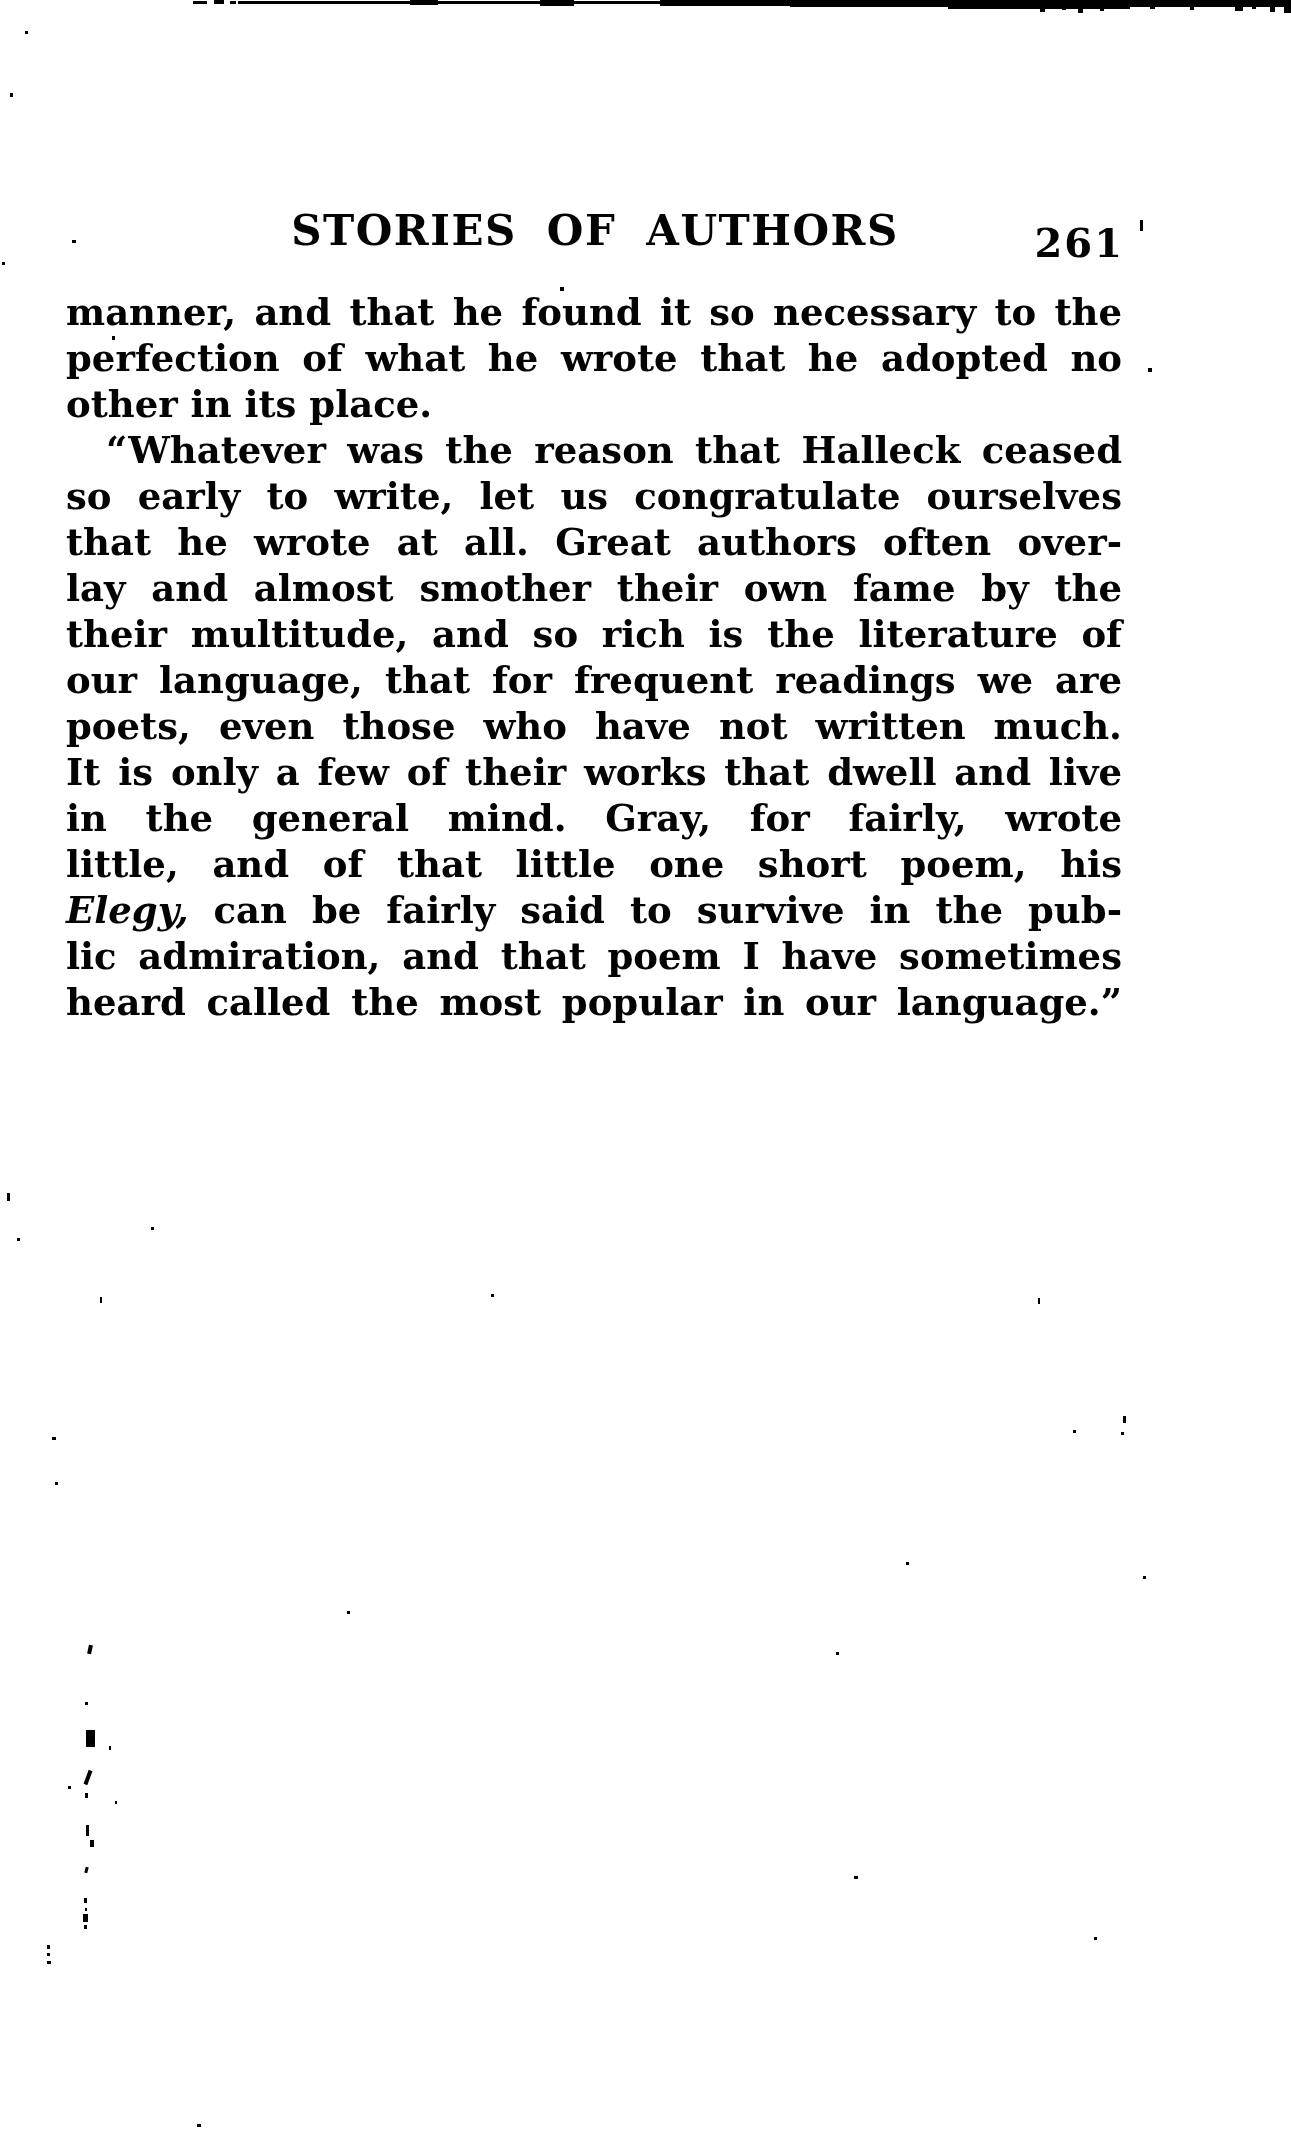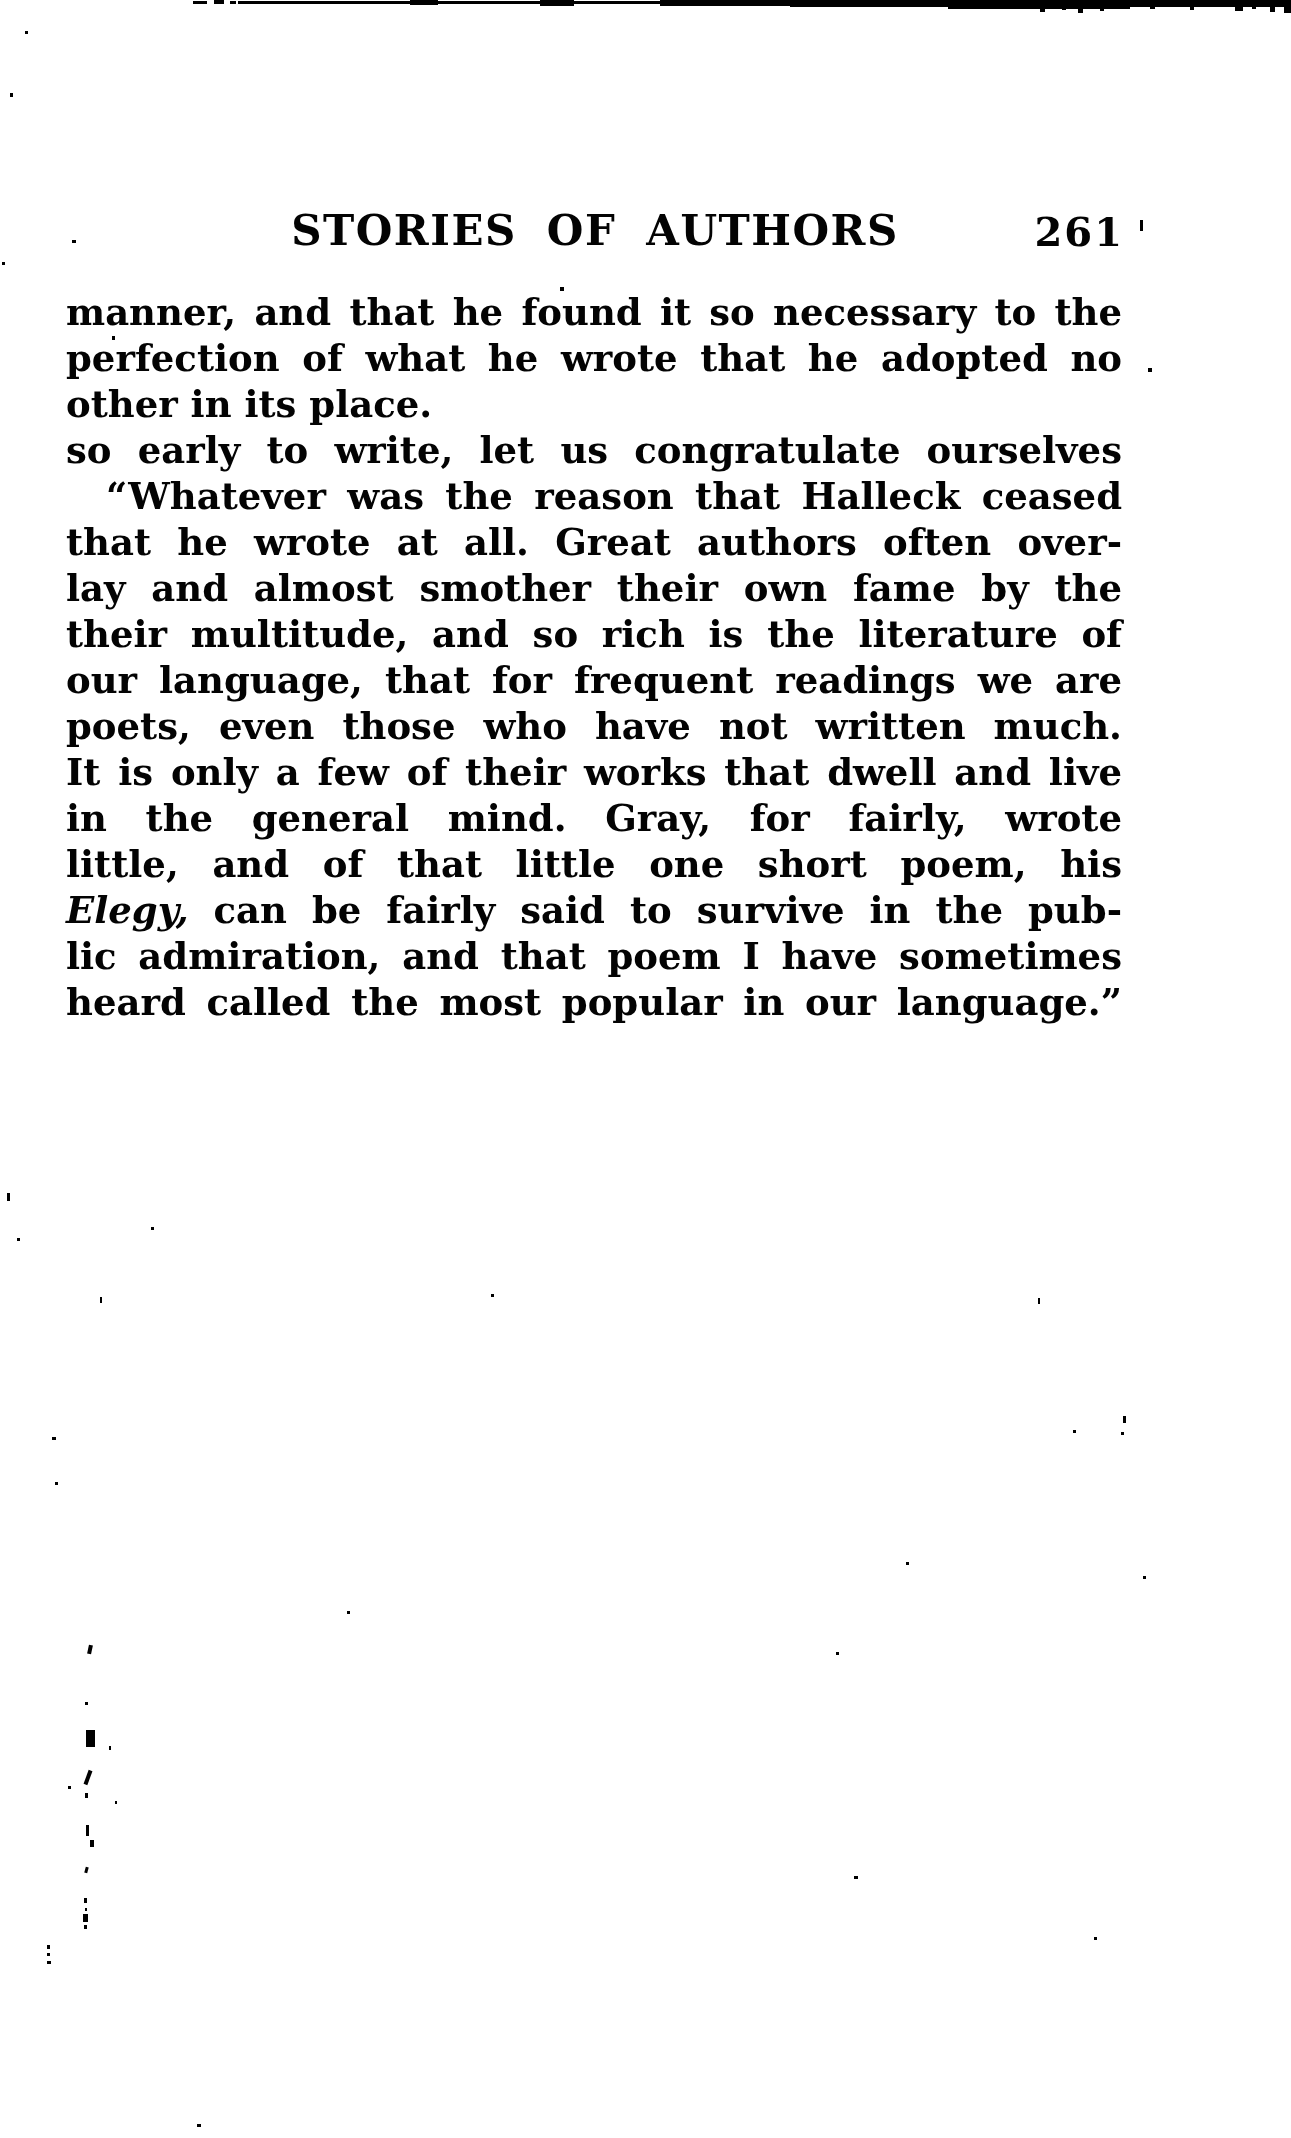--- a/index.html
+++ b/index.html
@@ -25,7 +25,7 @@
     white-space: nowrap;
   }
   .pageno {
-    position: absolute; right: 0; top: 1px;
+    position: absolute; right: 0; top: 12px;
     font-size: 40px; font-weight: bold;
     letter-spacing: 2px;
     line-height: 48px;

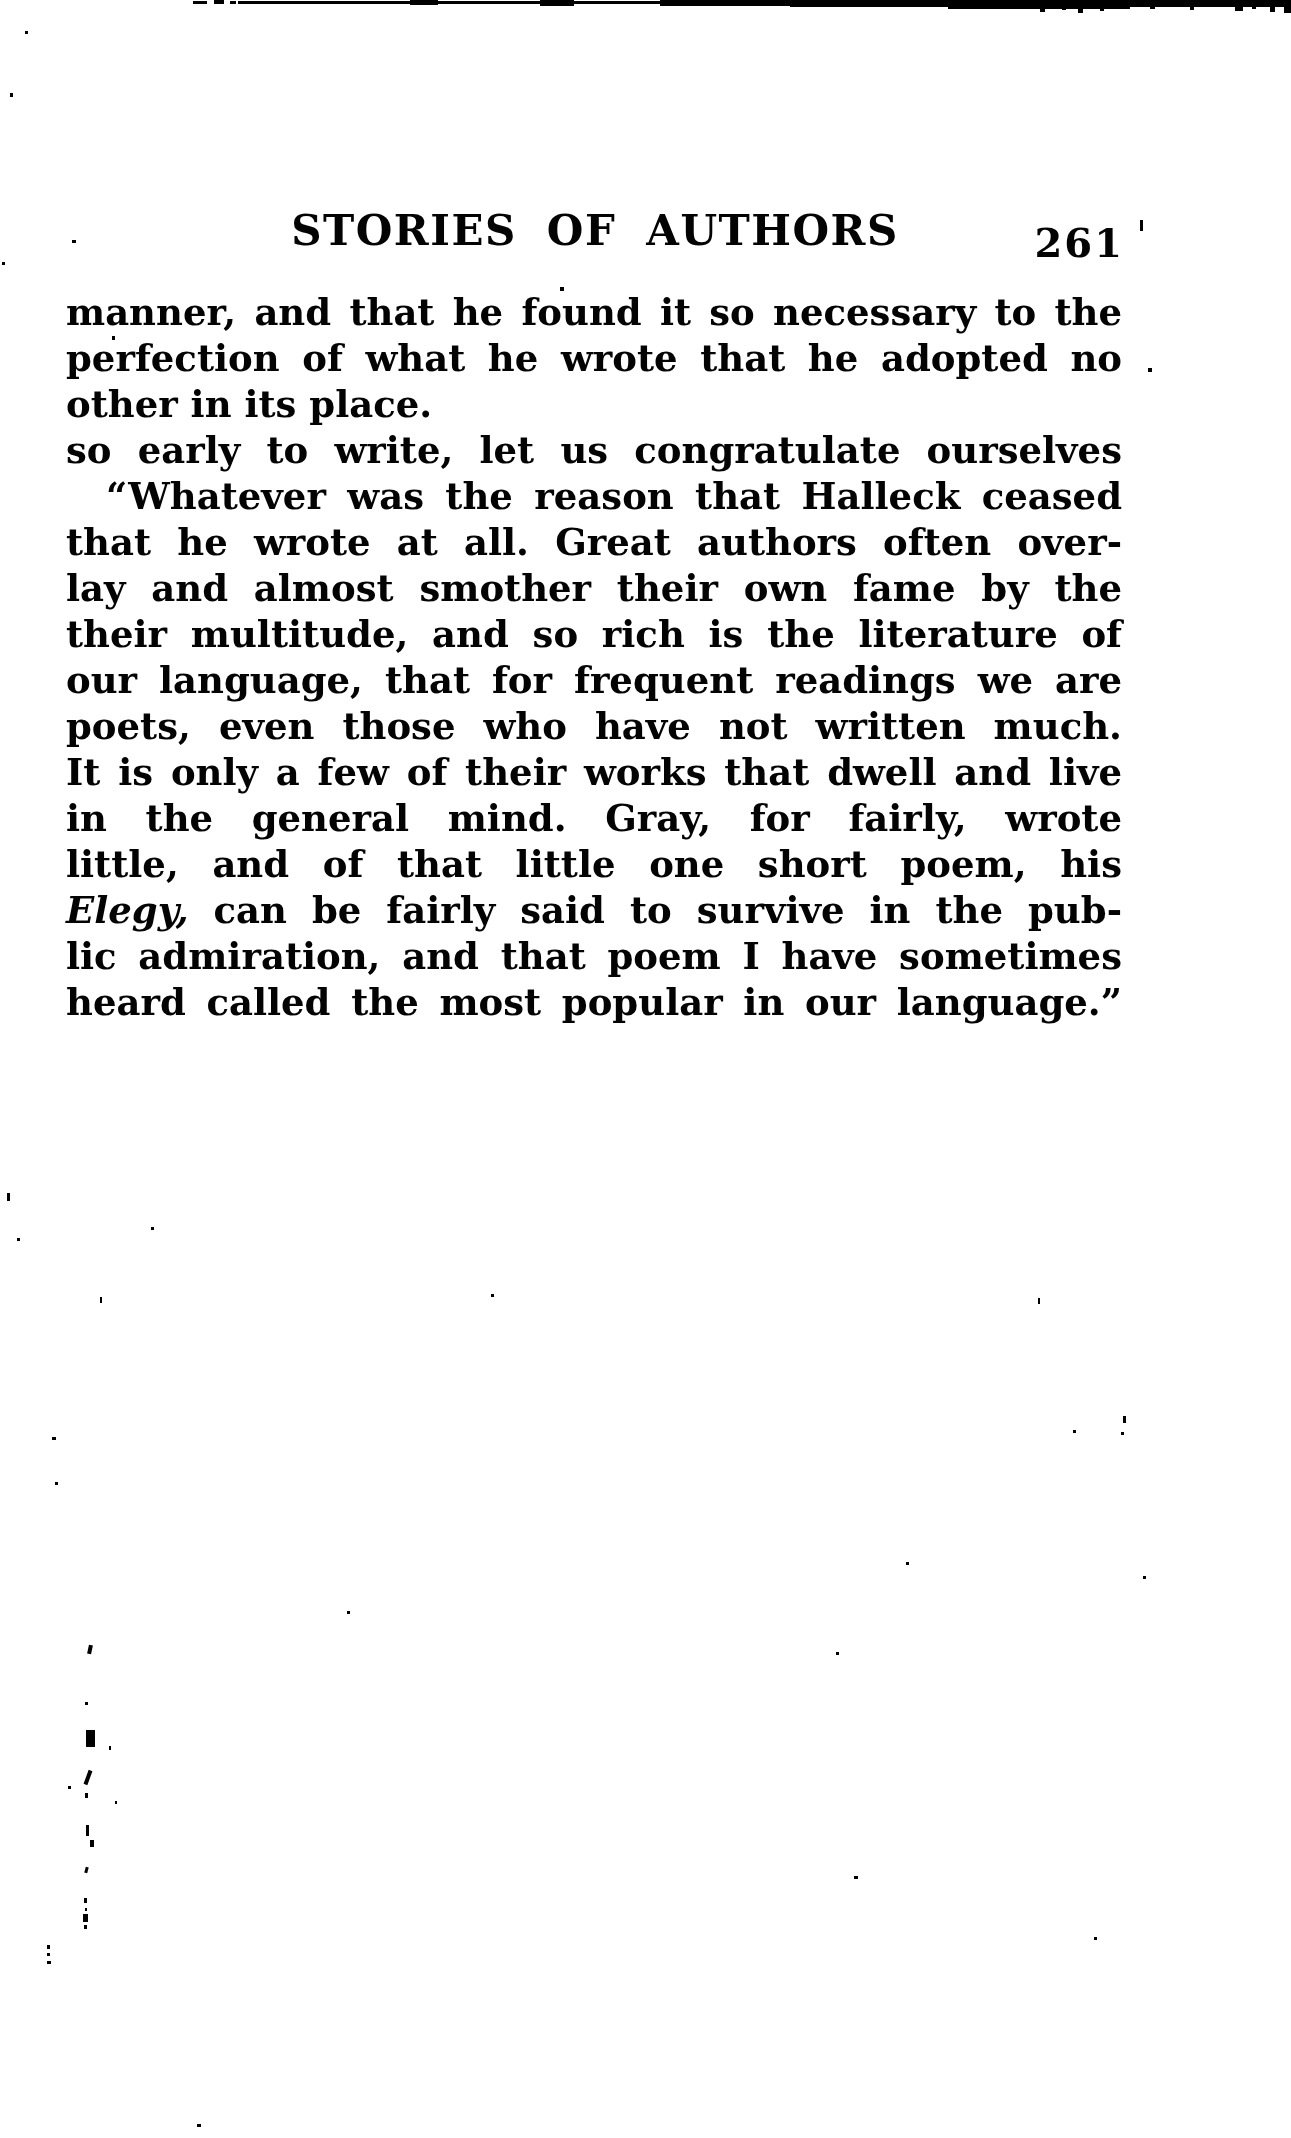--- a/index.html
+++ b/index.html
@@ -82,8 +82,8 @@
       <div class="line"><span>manner, and that he found it so necessary to the</span></div>
       <div class="line"><span>perfection of what he wrote that he adopted no</span></div>
       <div class="line no-just"><span>other in its place.</span></div>
+      <div class="line indent"><span>“Whatever was the reason that Halleck ceased</span></div>
       <div class="line"><span>so early to write, let us congratulate ourselves</span></div>
-      <div class="line indent"><span>“Whatever was the reason that Halleck ceased</span></div>
       <div class="line"><span>that he wrote at all.  Great authors often over-</span></div>
       <div class="line"><span>lay and almost smother their own fame by the</span></div>
       <div class="line"><span>their multitude, and so rich is the literature of</span></div>

